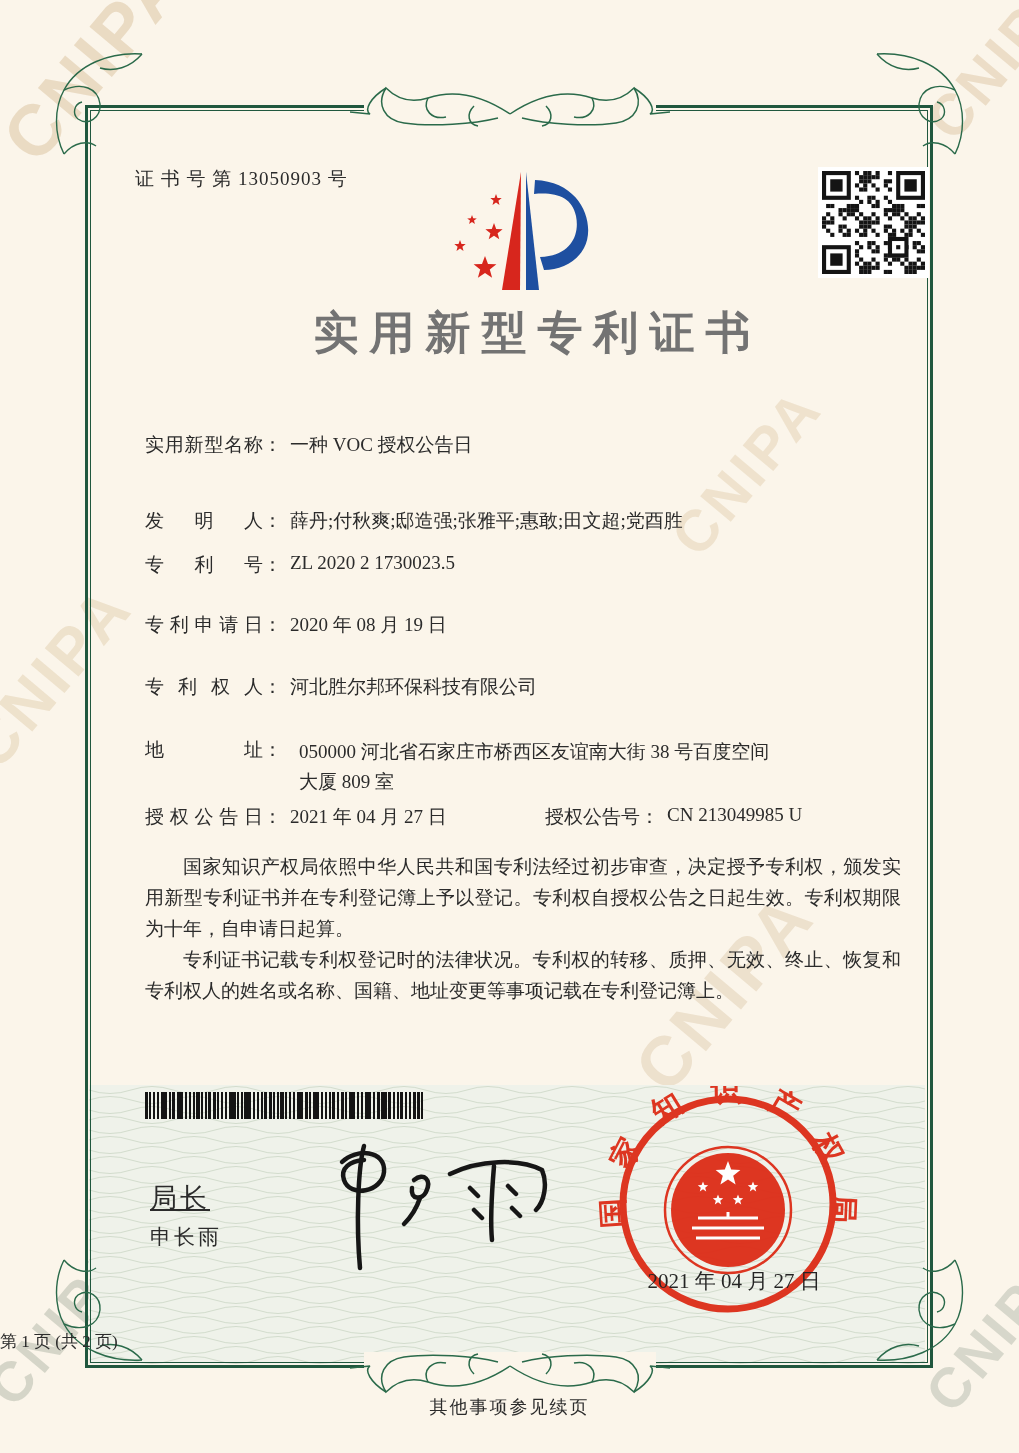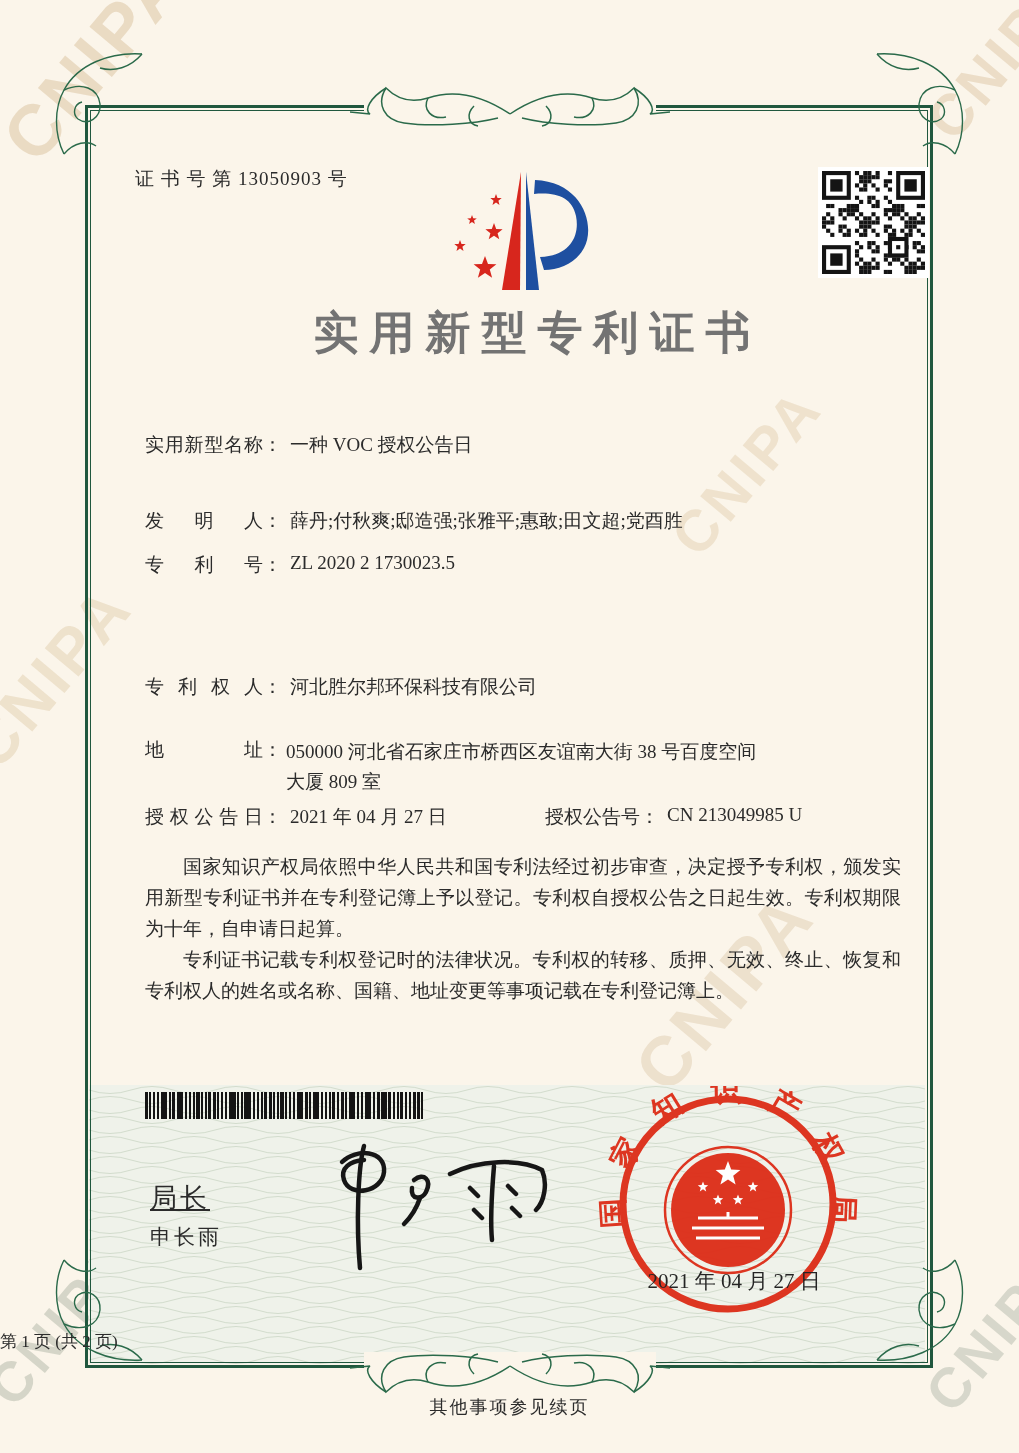--- a/index.html
+++ b/index.html
@@ -392,6 +392,9 @@
   <div class="row r-pat">
     <span class="flabel">专利号</span><span class="colon">：</span><span class="fvalue">ZL 2020 2 1730023.5</span>
   </div>
+  <div class="row r-fil">
+    <span class="flabel">专利申请日</span><span class="colon">：</span><span class="fvalue">2020 年 08 月 19 日</span>
+  </div>
   <div class="row r-own">
     <span class="flabel">专利权人</span><span class="colon">：</span><span class="fvalue">河北胜尔邦环保科技有限公司</span>
   </div>

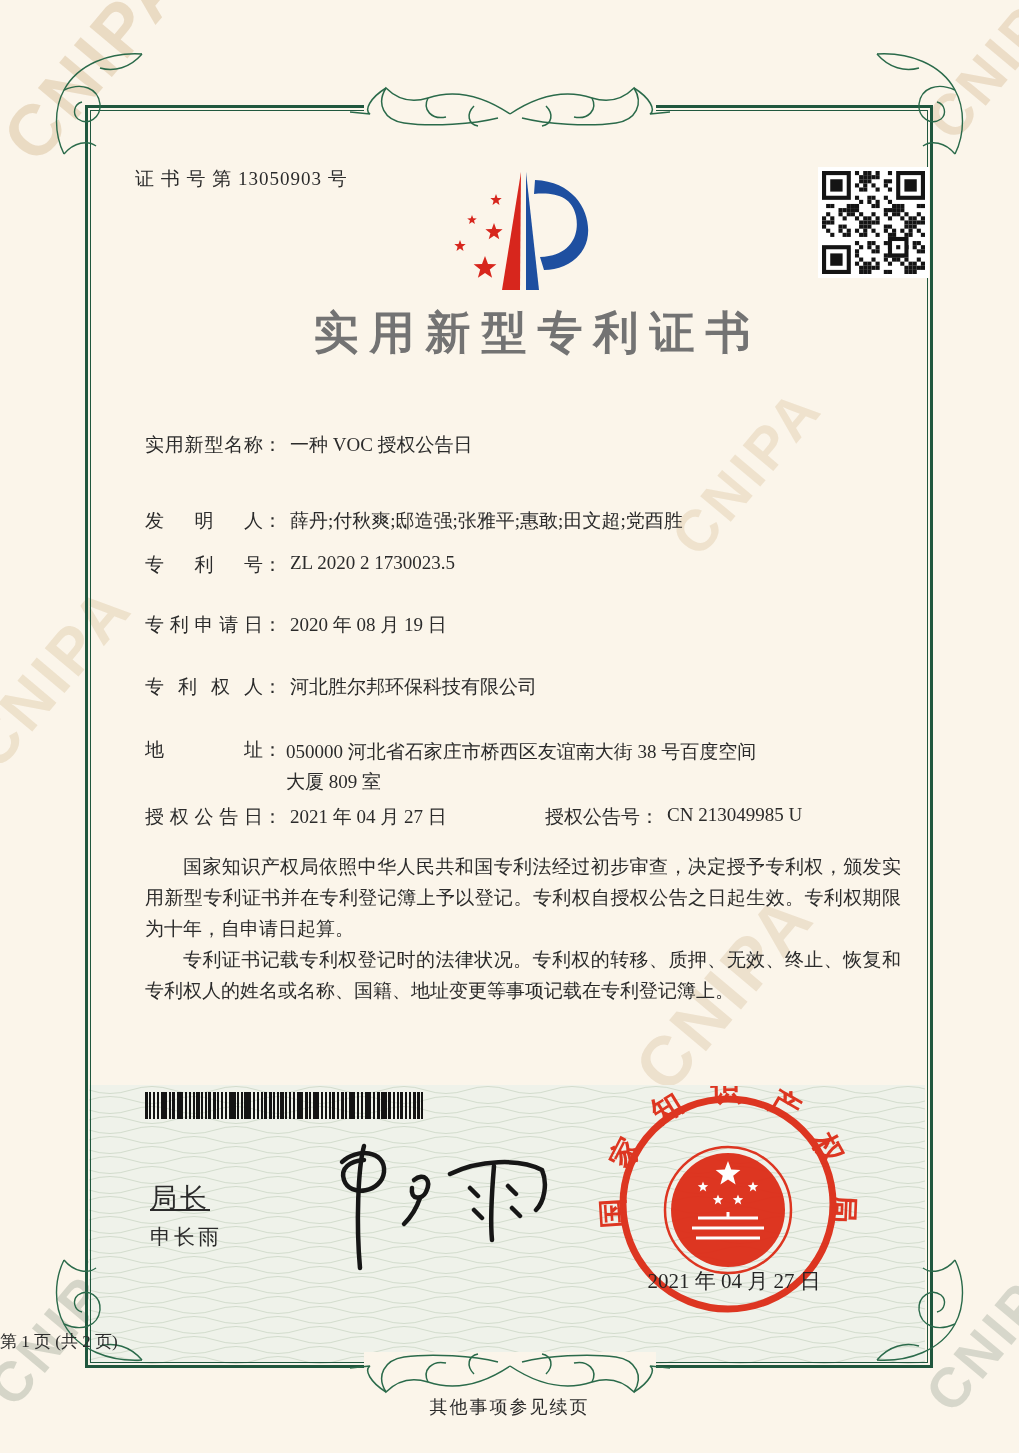--- a/index.html
+++ b/index.html
@@ -32,7 +32,7 @@
   .flabel{display:inline-block;width:118px;text-align:justify;text-align-last:justify;vertical-align:top;}
   .colon{vertical-align:top;}
   .fvalue{margin-left:8px;vertical-align:top;}
-  .addr-lines{display:inline-block;margin-left:4px;vertical-align:top;line-height:30px;white-space:normal;width:600px;}
+  .addr-lines{display:inline-block;margin-left:17px;vertical-align:top;line-height:30px;white-space:normal;width:600px;}
   .grant-no-group{position:absolute;left:400px;top:0;}
   .r-name{top:432px;} .r-inv{top:508px;} .r-pat{top:552px;} .r-fil{top:612px;}
   .r-own{top:674px;} .r-addr{top:737px;} .r-grant{top:804px;}

